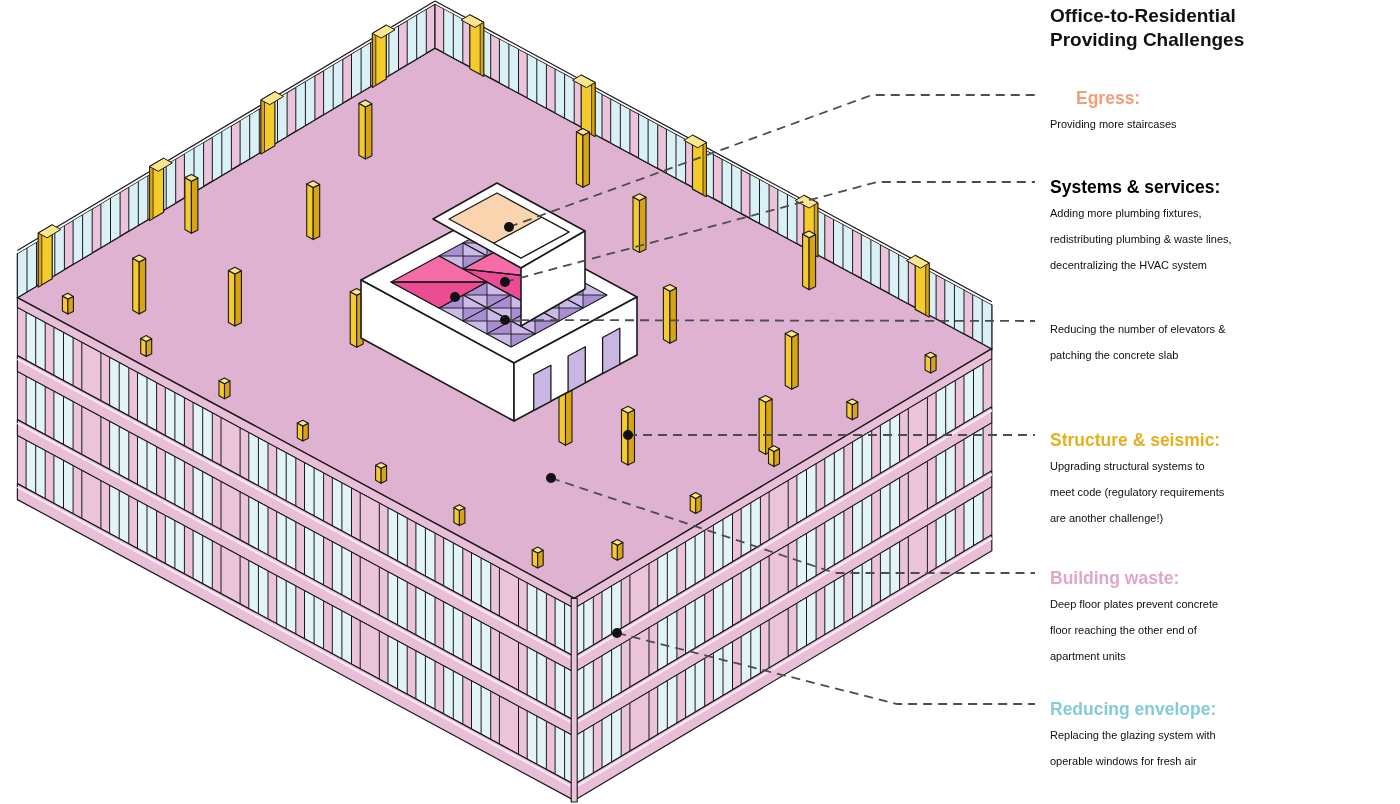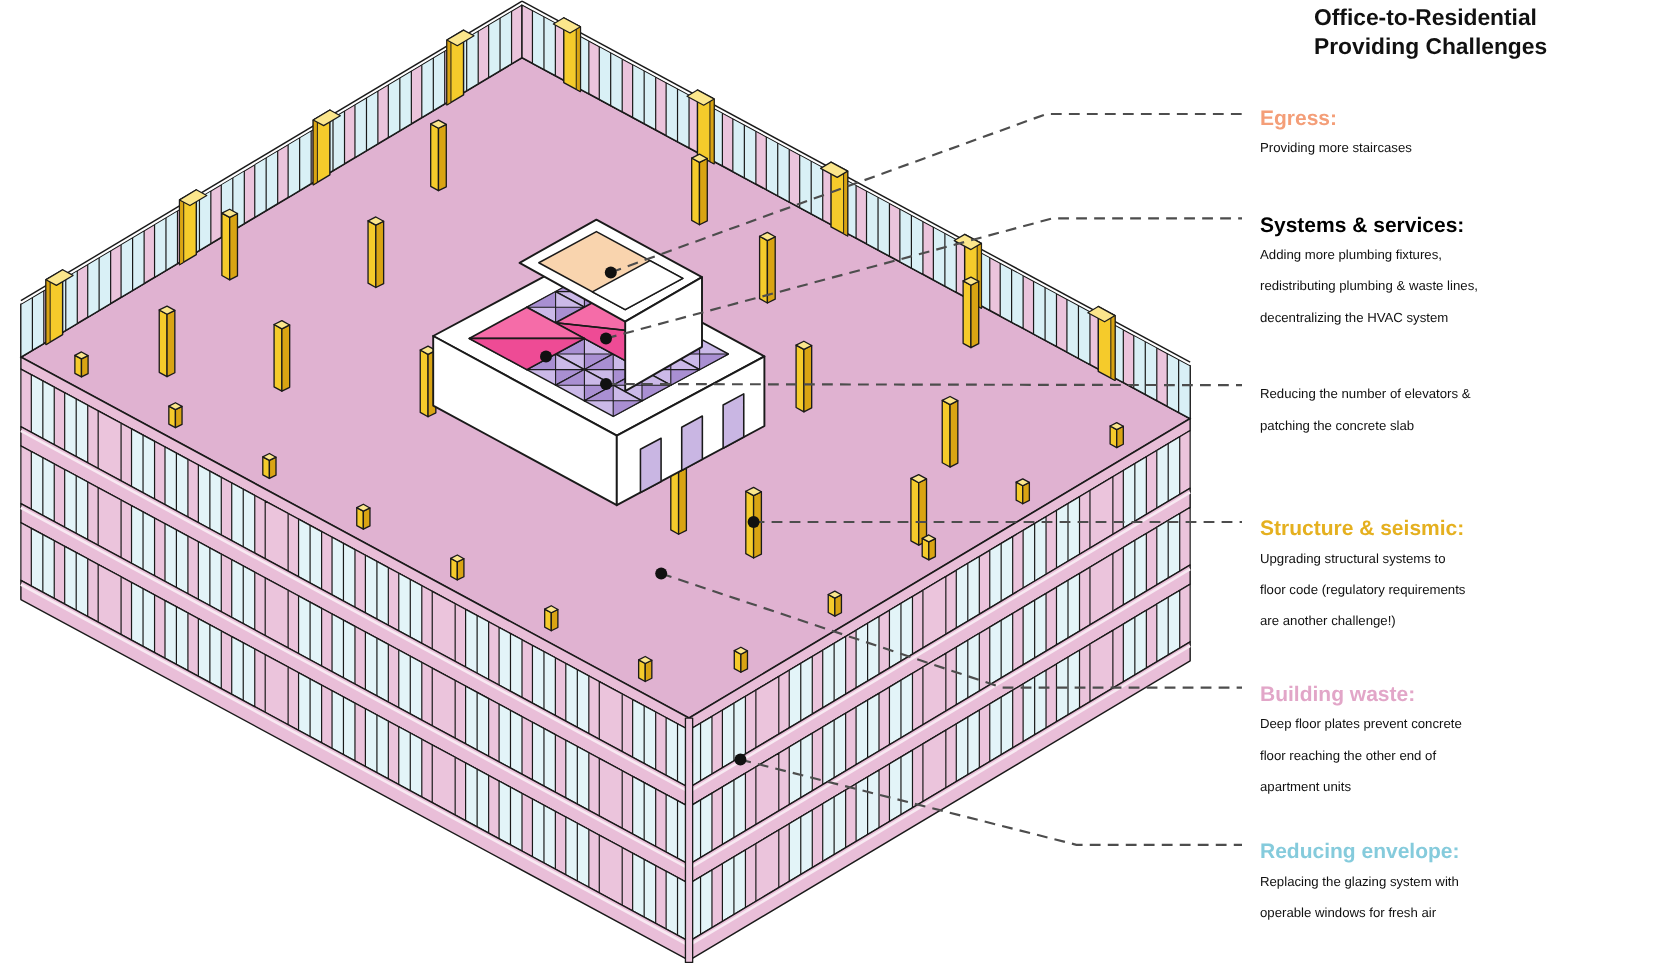--- a/index.html
+++ b/index.html
@@ -8,7 +8,7 @@
   #bsvg{position:absolute;left:0;top:0;}
   #legend{position:absolute;left:1050px;top:0;width:350px;height:804px;}
   .legend-title{position:absolute;top:4px;left:0;font-size:19px;font-weight:bold;
-                line-height:24px;color:#111;white-space:nowrap;margin-left:45px;}
+                line-height:24px;color:#111;white-space:nowrap;}
   .sec{position:absolute;left:0;}
   .sec-h{font-size:17.5px;font-weight:bold;line-height:25px;white-space:nowrap;}
   .sec-l{font-size:11px;line-height:26px;color:#101010;white-space:nowrap;}

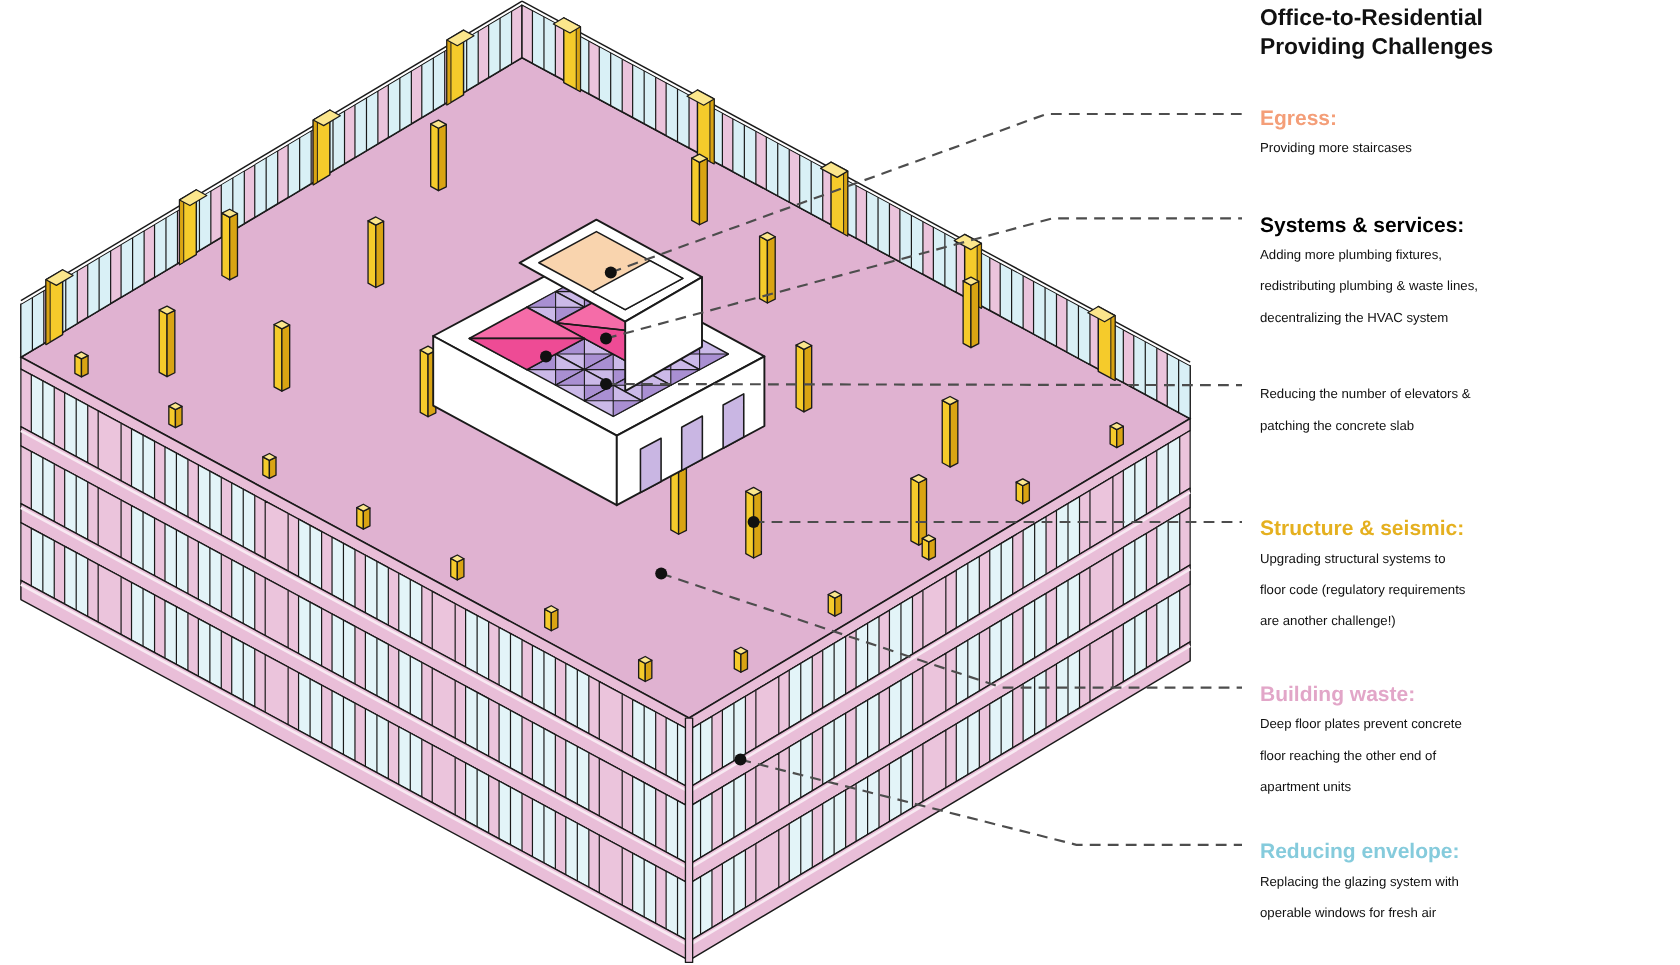--- a/index.html
+++ b/index.html
@@ -500,7 +500,7 @@
       <div>Providing Challenges</div>
     </div>
   <div class="sec" style="top: 86px;">
-        <div class="sec-h" style="color: rgb(244, 158, 120);">Egress:</div>
+        <div class="sec-h" style="color: rgb(244, 158, 120); margin-left: 26px;">Egress:</div>
         <div class="sec-l">Providing more staircases</div>
       </div>
       <div class="sec" style="top: 175px;">

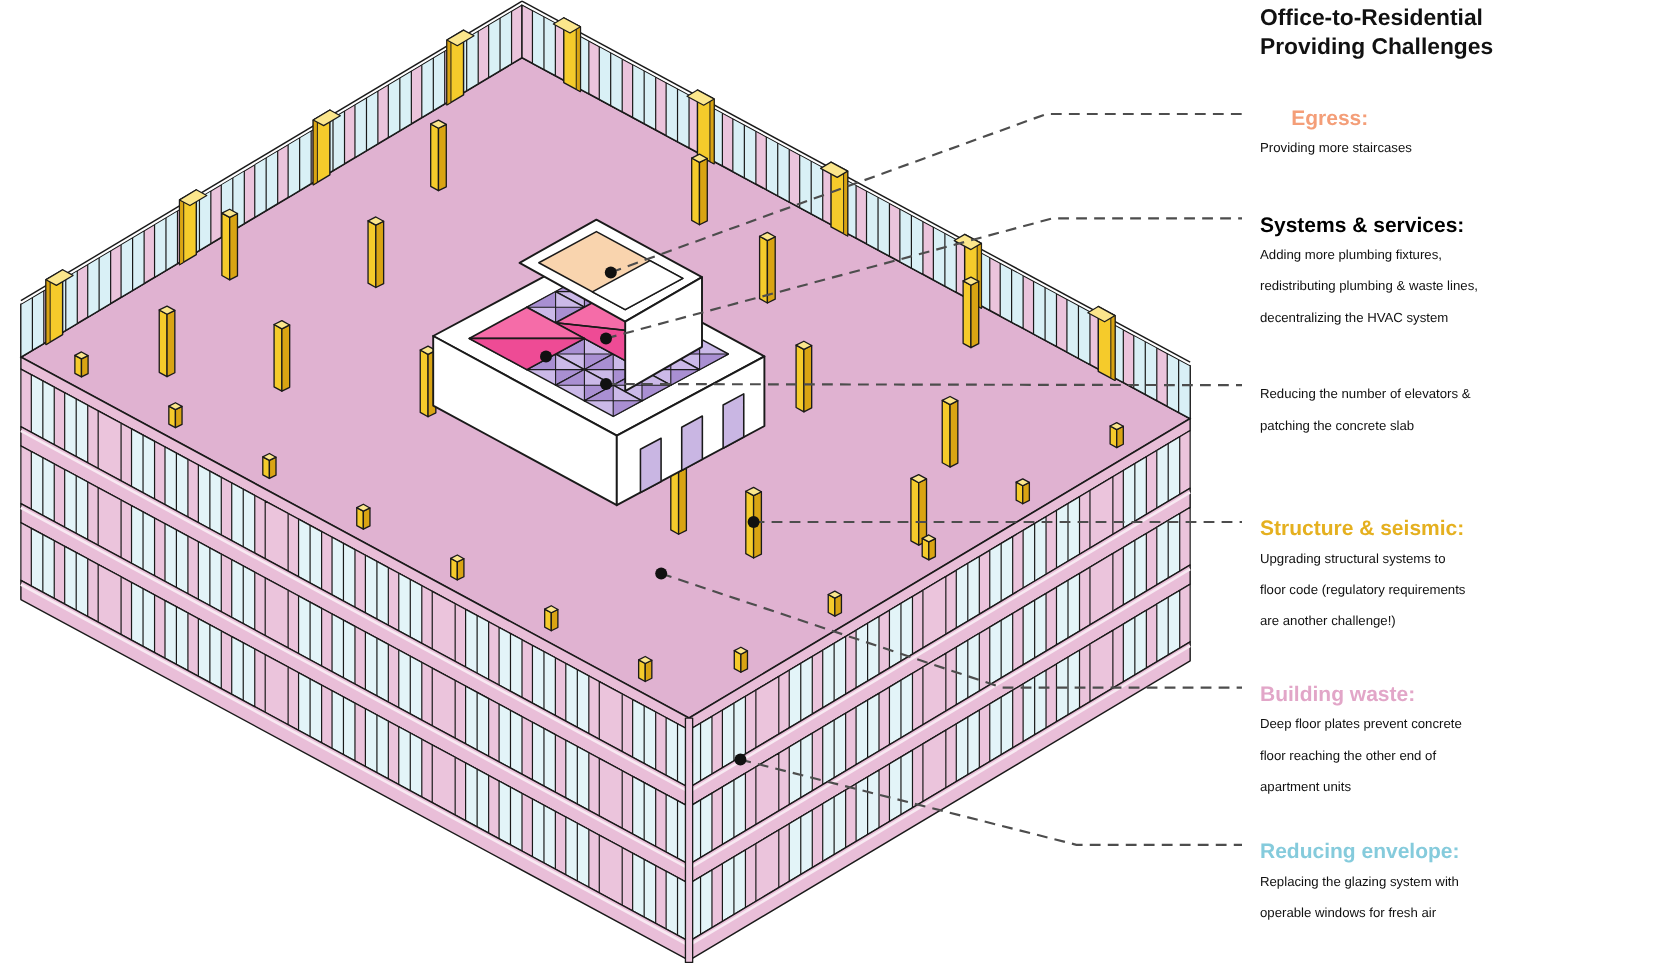--- a/index.html
+++ b/index.html
@@ -516,7 +516,7 @@
       <div class="sec" style="top: 428px;">
         <div class="sec-h" style="color: rgb(229, 176, 31);">Structure &amp; seismic:</div>
         <div class="sec-l">Upgrading structural systems to</div>
-        <div class="sec-l">floor code (regulatory requirements</div>
+        <div class="sec-l">meet code (regulatory requirements</div>
         <div class="sec-l">are another challenge!)</div>
       </div>
       <div class="sec" style="top: 566px;">

